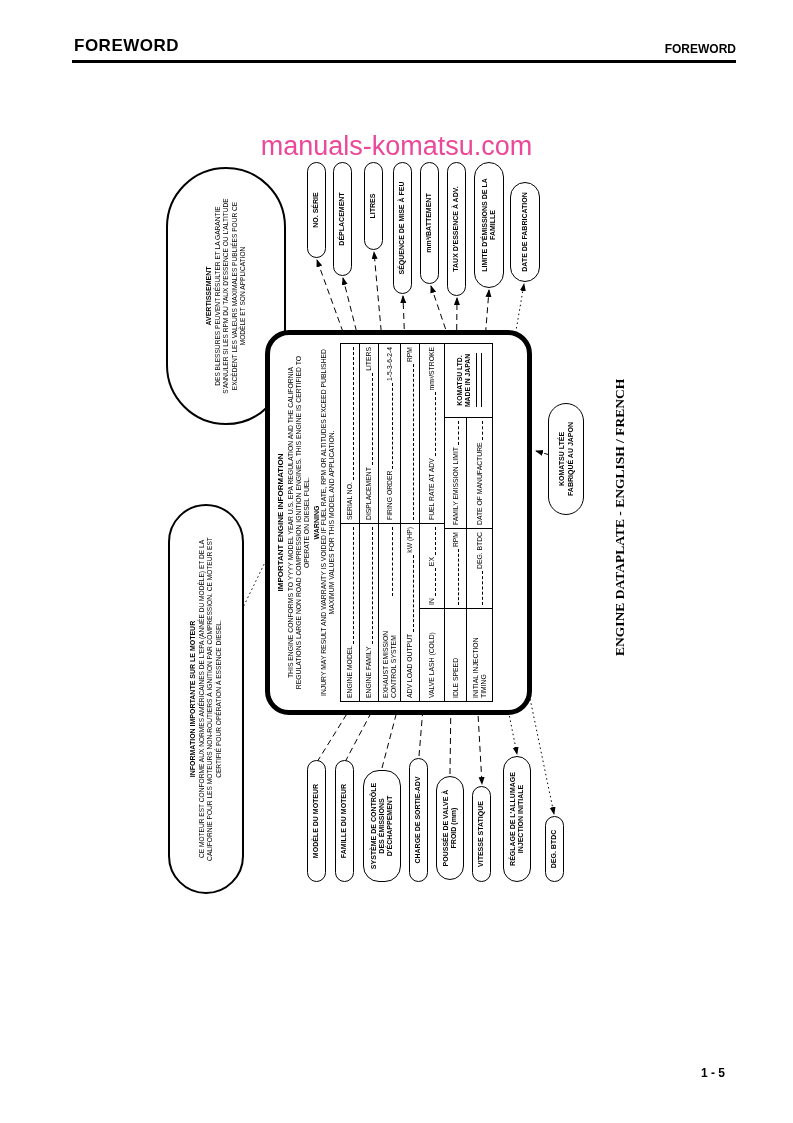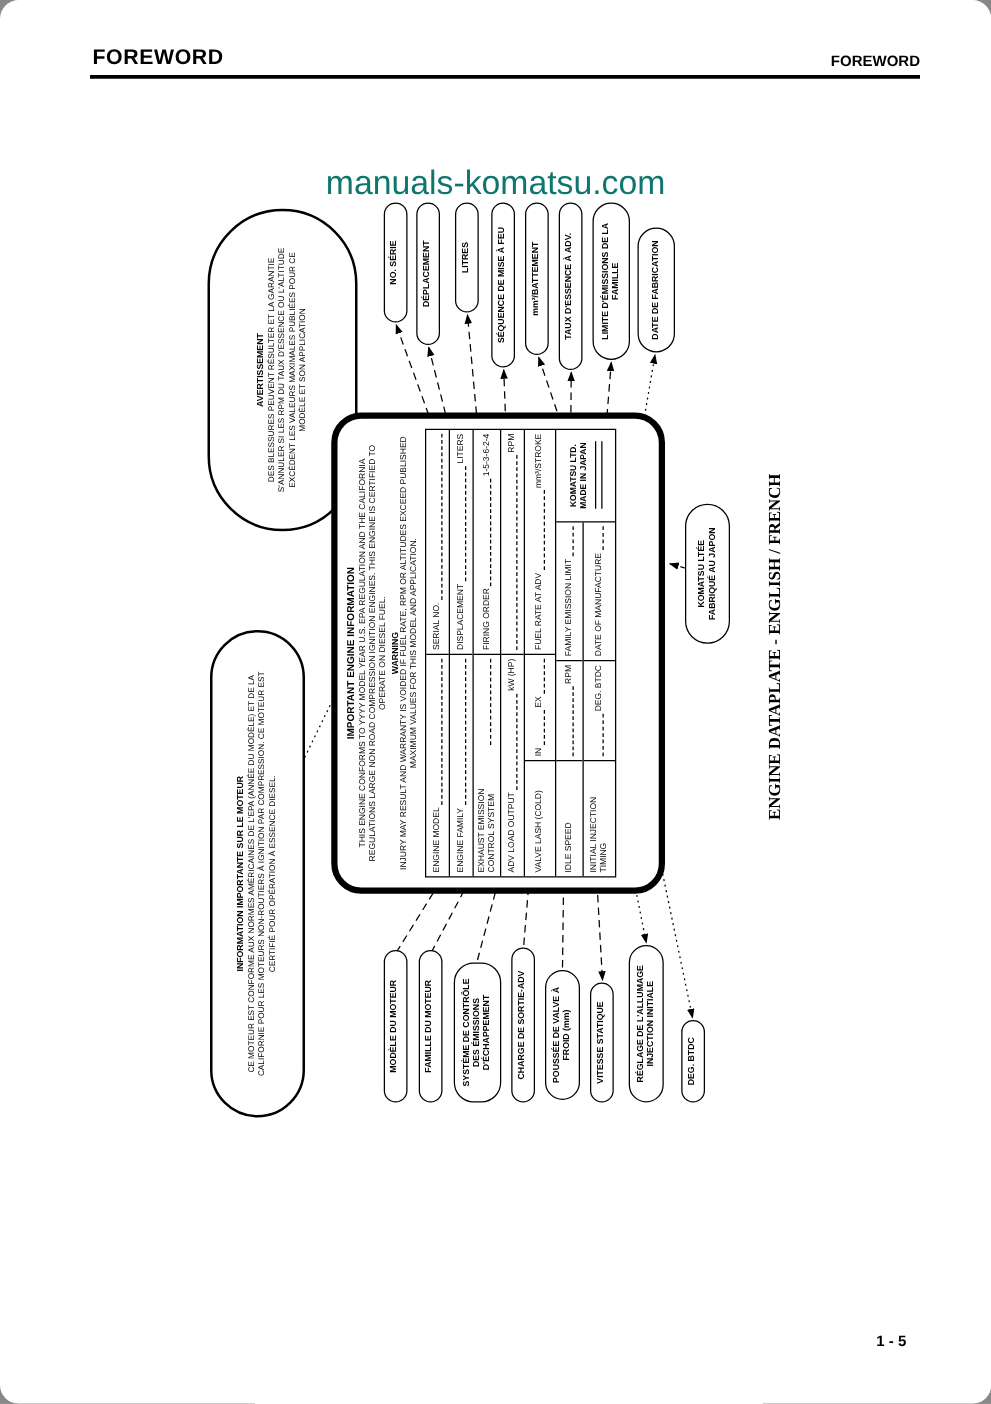--- a/index.html
+++ b/index.html
@@ -4,7 +4,7 @@
 <style>
   html,body{margin:0;padding:0;background:#888;}
   .page{position:relative;width:793px;height:1123px;background:#ffffff;margin:0 auto;
-        font-family:"Liberation Sans",sans-serif;color:#000;overflow:hidden;border-radius:15px;}
+        font-family:"Liberation Sans",sans-serif;color:#000;overflow:hidden;}
   
   .hdr-left{position:absolute;left:74px;top:36px;font-size:17px;font-weight:bold;letter-spacing:.5px;}
   .hdr-right{position:absolute;right:57px;top:42px;font-size:12px;font-weight:bold;}

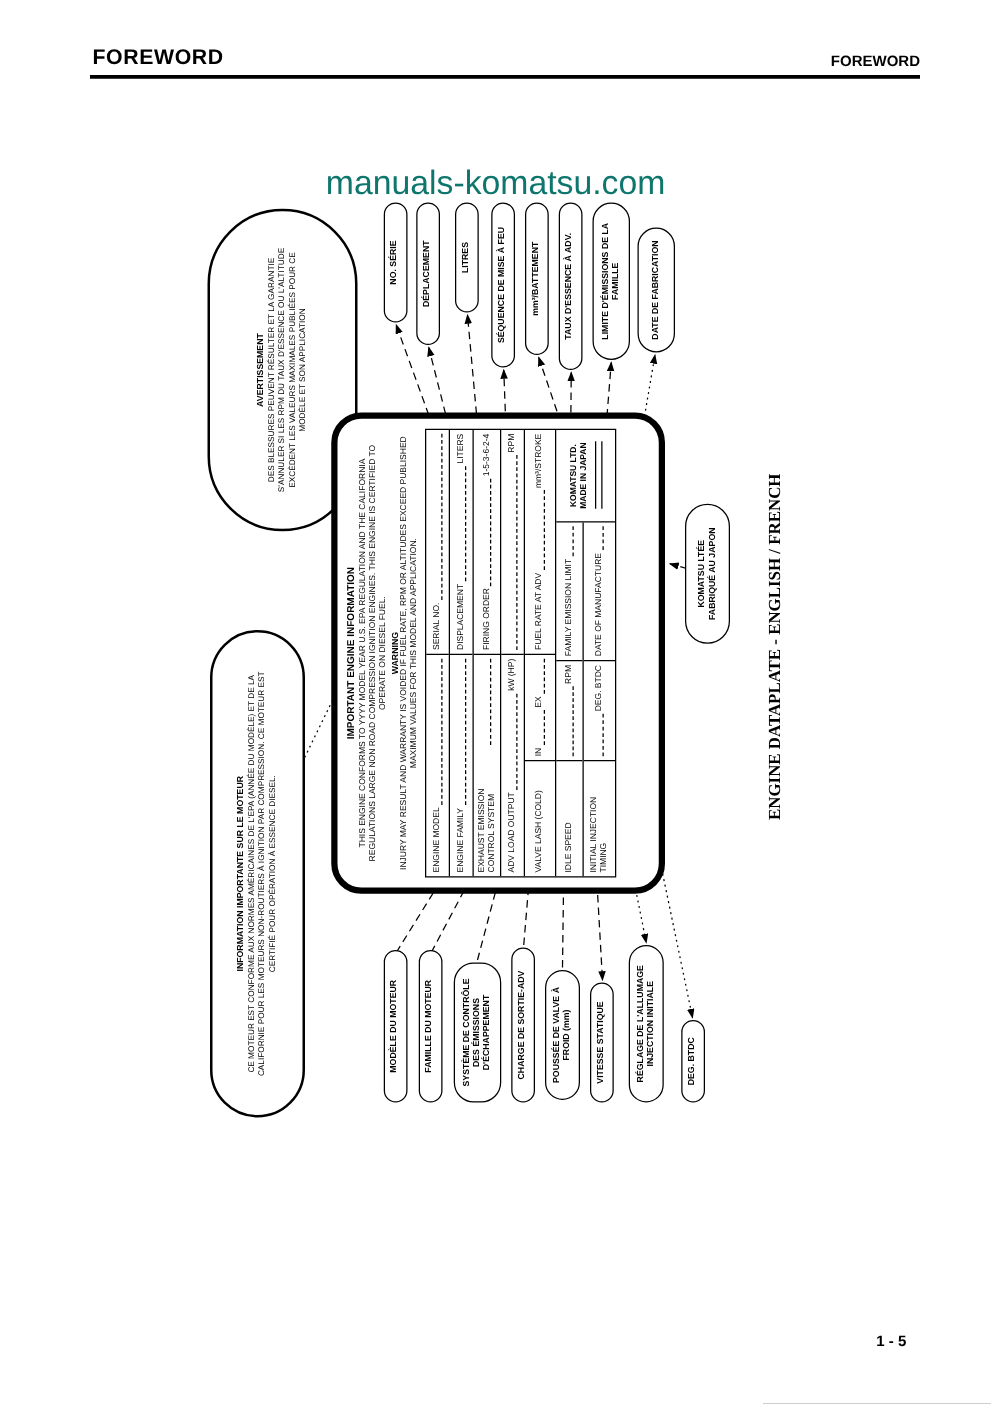--- a/index.html
+++ b/index.html
@@ -10,7 +10,7 @@
   .hdr-right{position:absolute;right:57px;top:42px;font-size:12px;font-weight:bold;}
   .hdr-rule{position:absolute;left:72px;top:60px;width:664px;height:3px;background:#000;}
   
-  .wmark{position:absolute;left:0;right:0;top:131px;text-align:center;font-size:27px;color:#0f766e;}
+  .wmark{position:absolute;left:0;right:0;top:131px;text-align:center;font-size:27px;color:#ec4899;}
   
   .pgnum{position:absolute;right:68px;top:1066px;font-size:12px;font-weight:bold;}
   

